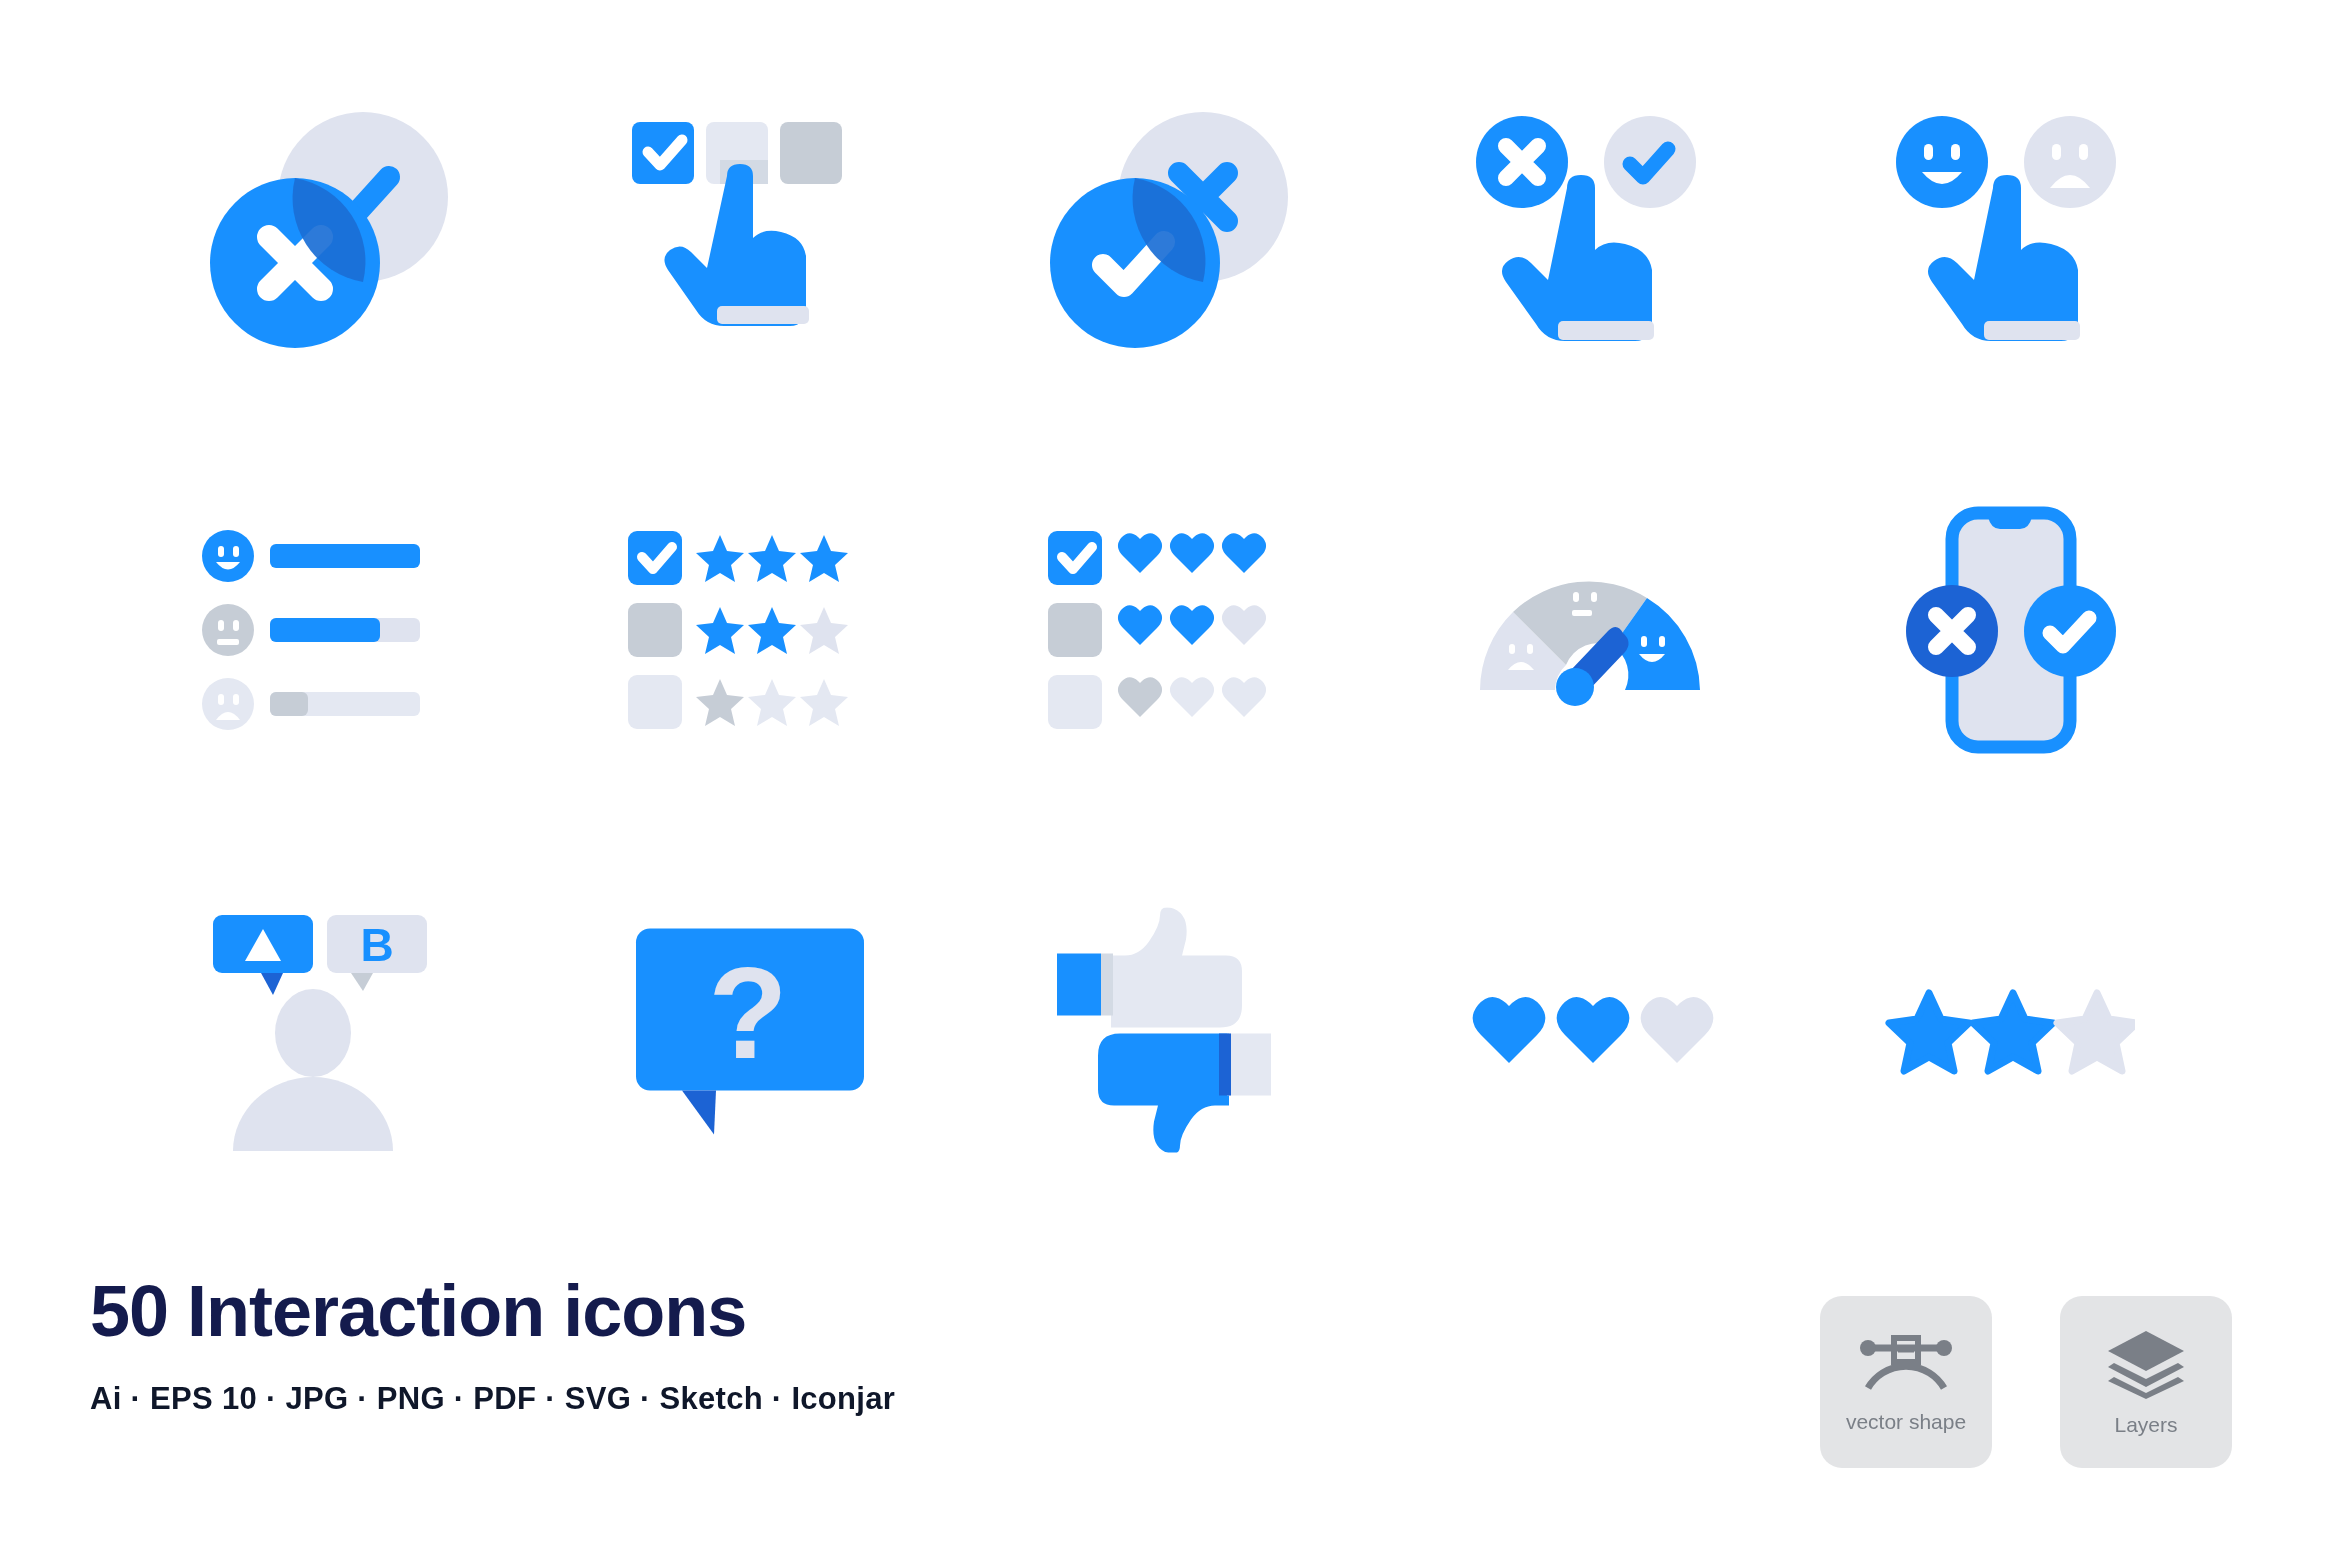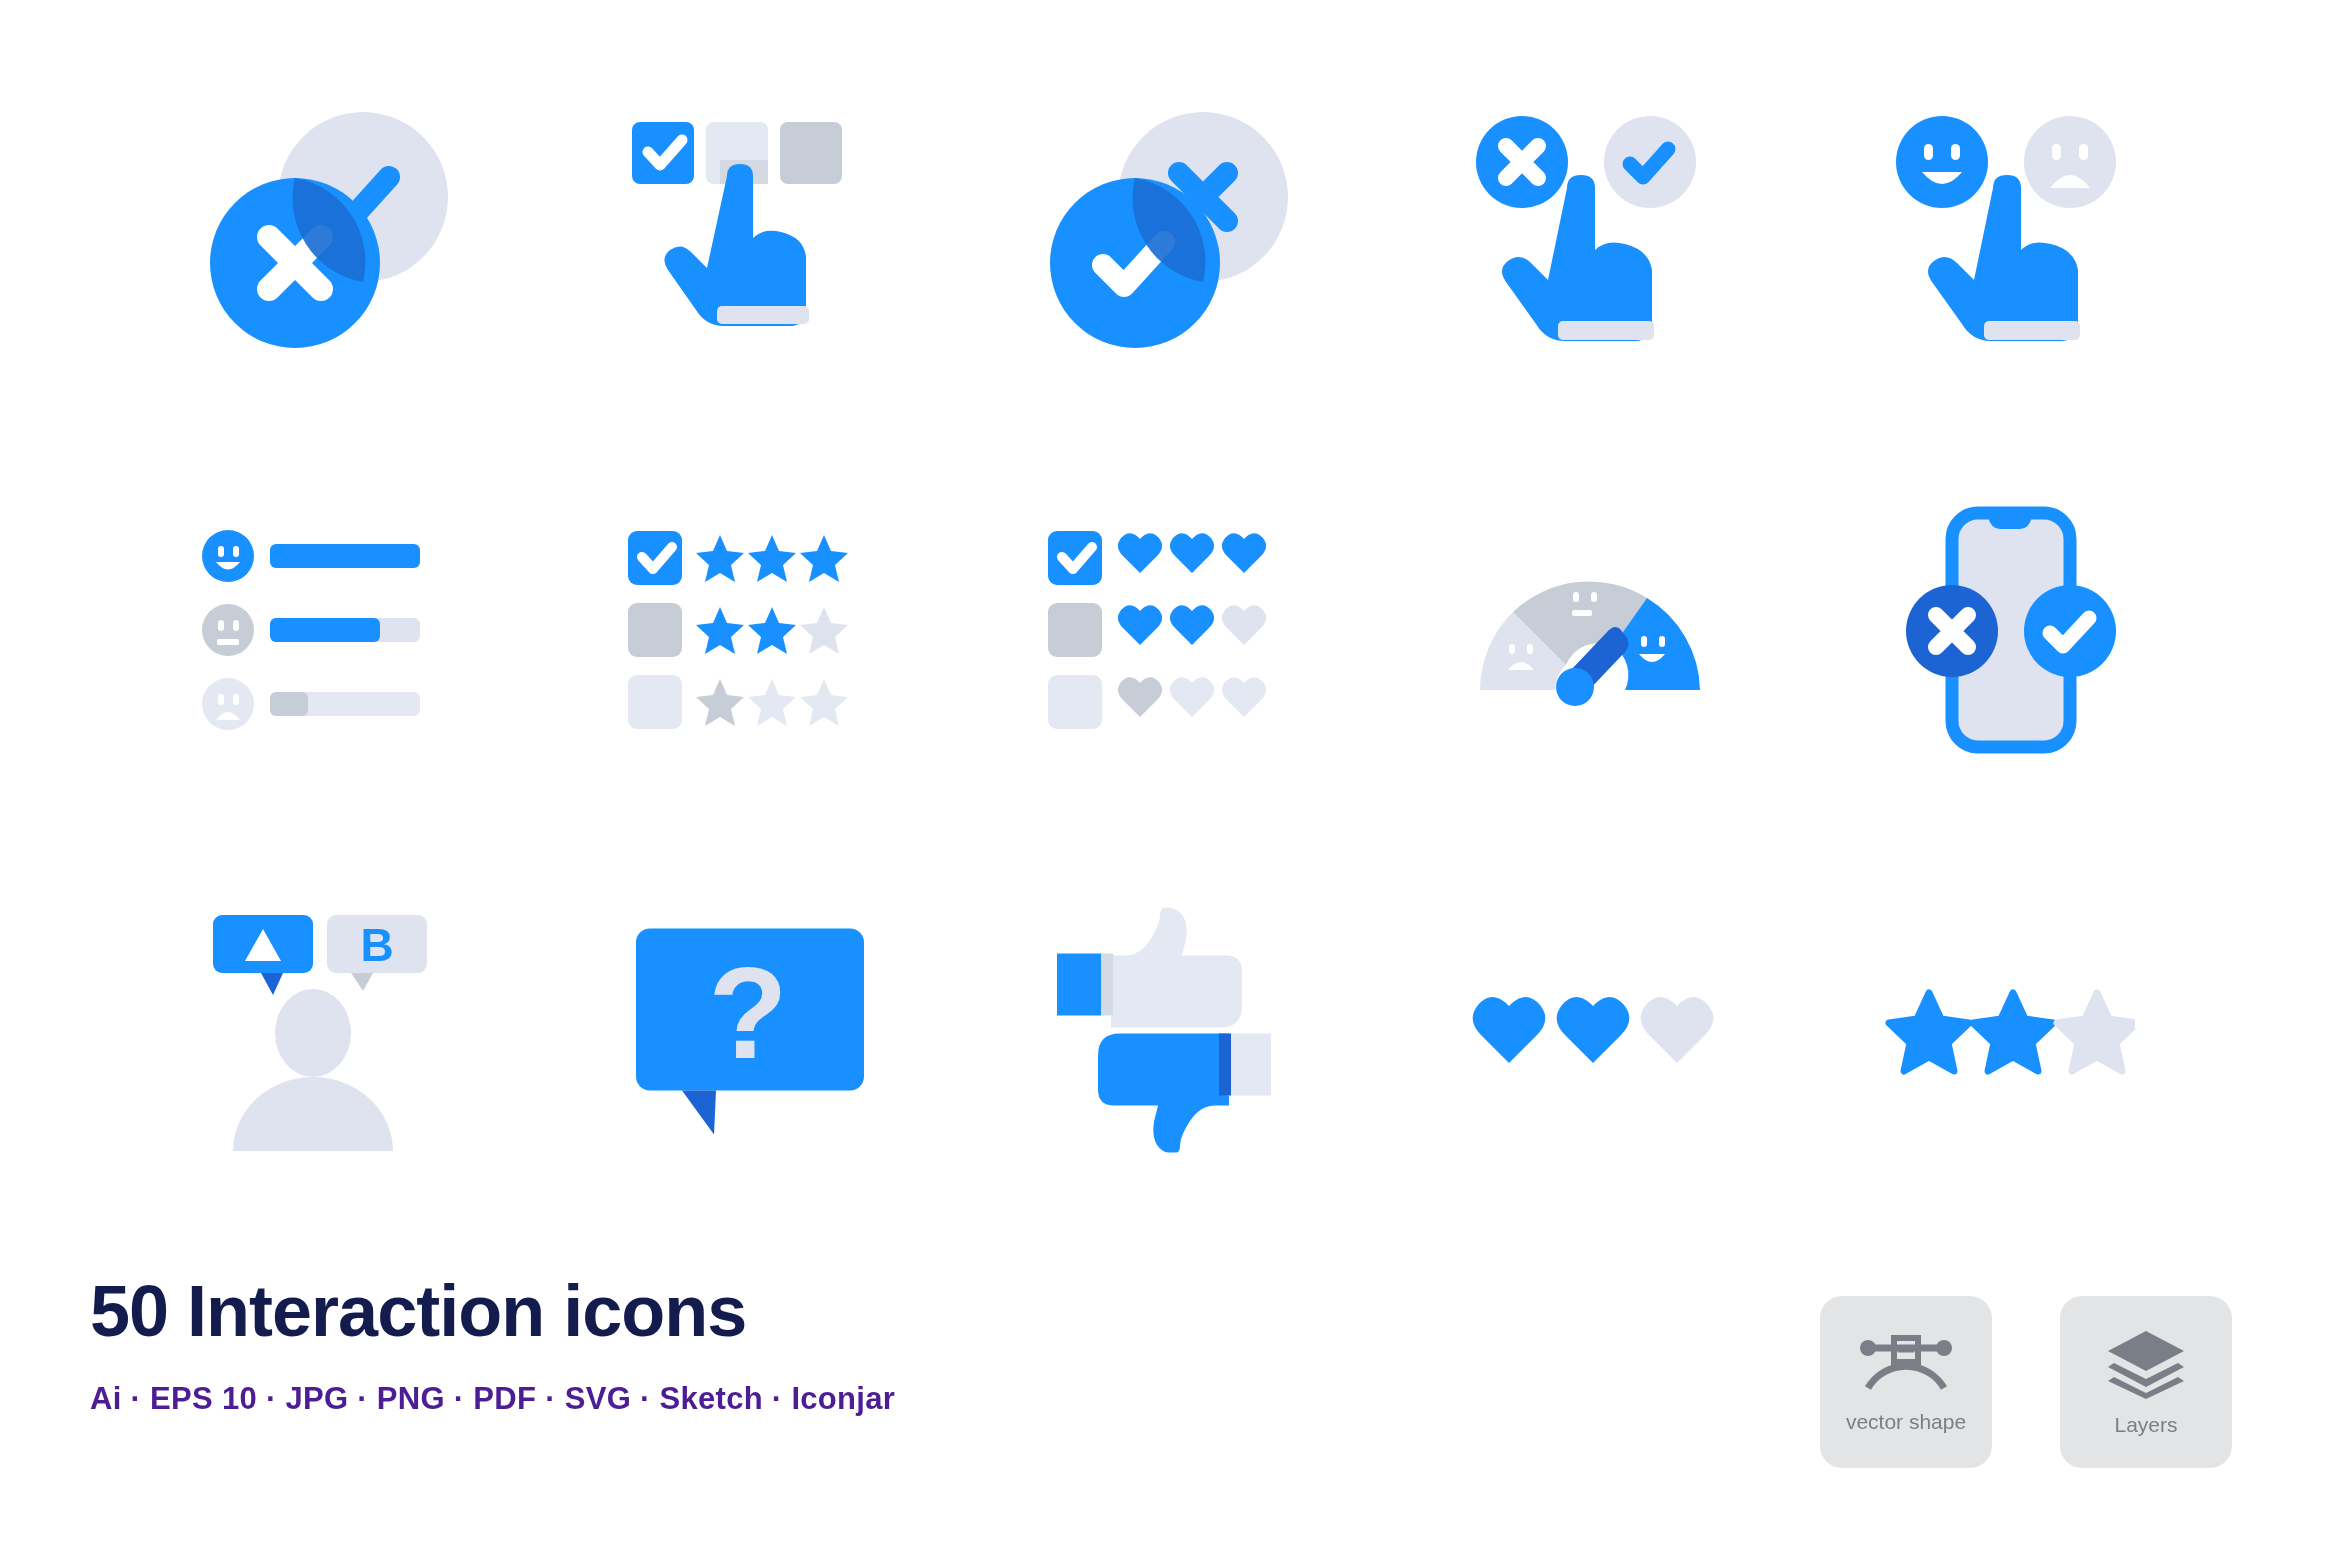--- a/index.html
+++ b/index.html
@@ -46,7 +46,7 @@
   .formats{
     font-size:31px;
     font-weight:bold;
-    color:#4c1d95;
+    color:#0f172a;
     letter-spacing:0.3px;
     white-space:nowrap;
     margin:0;

